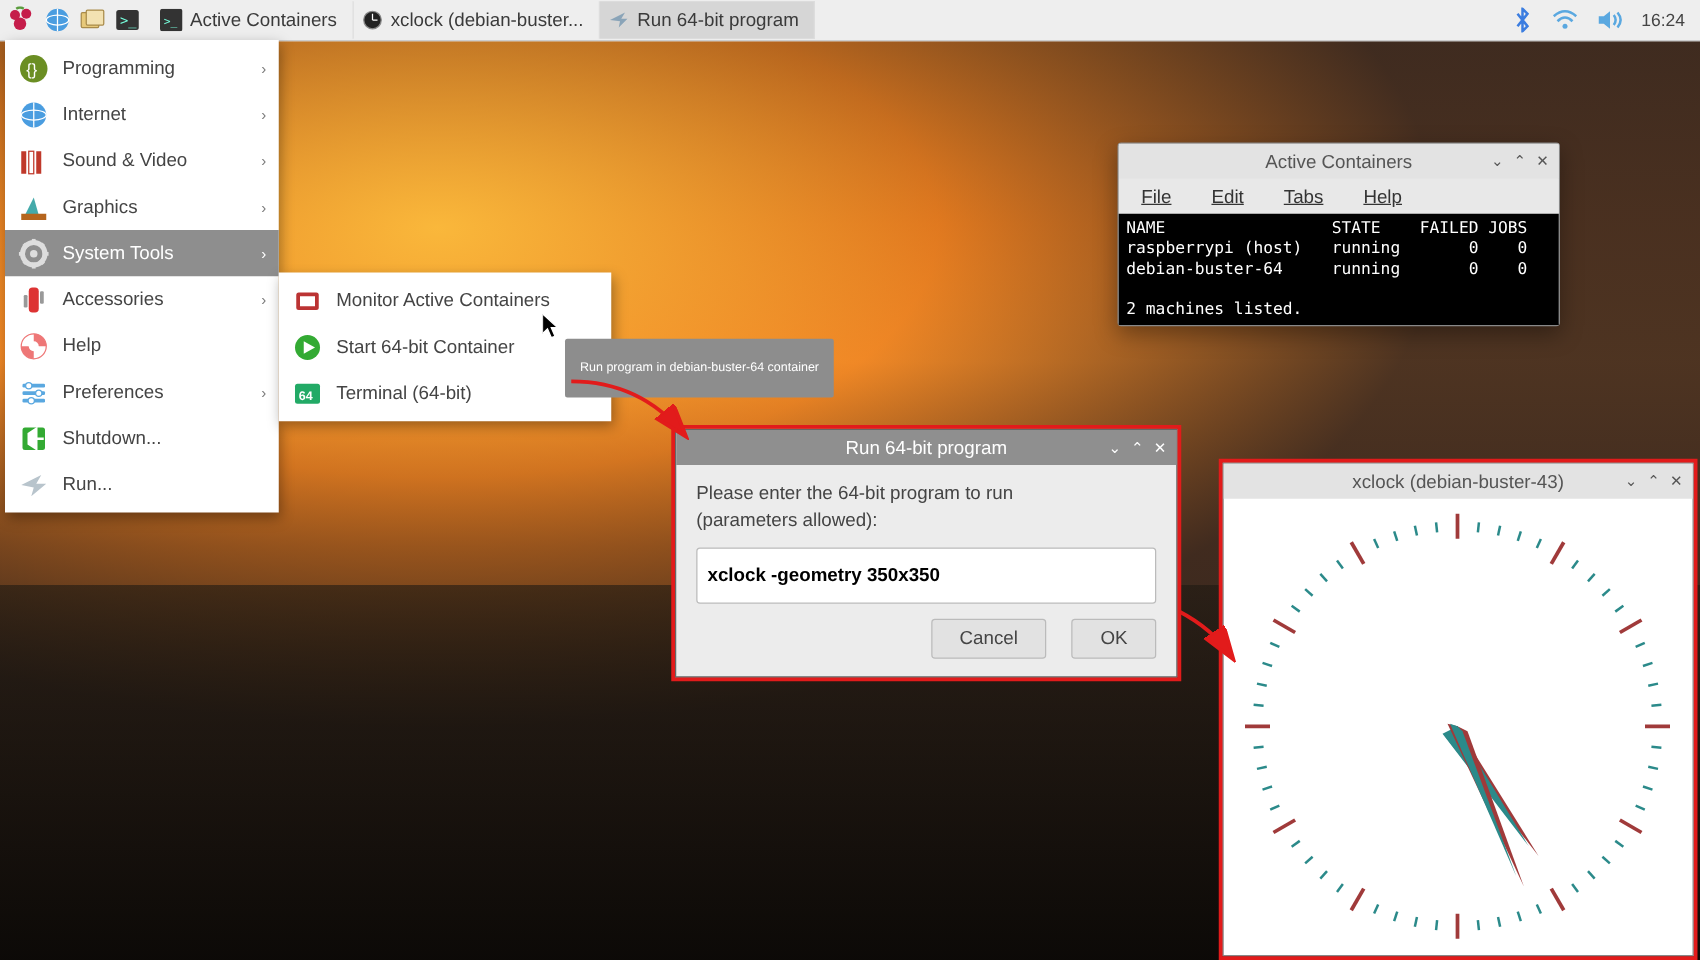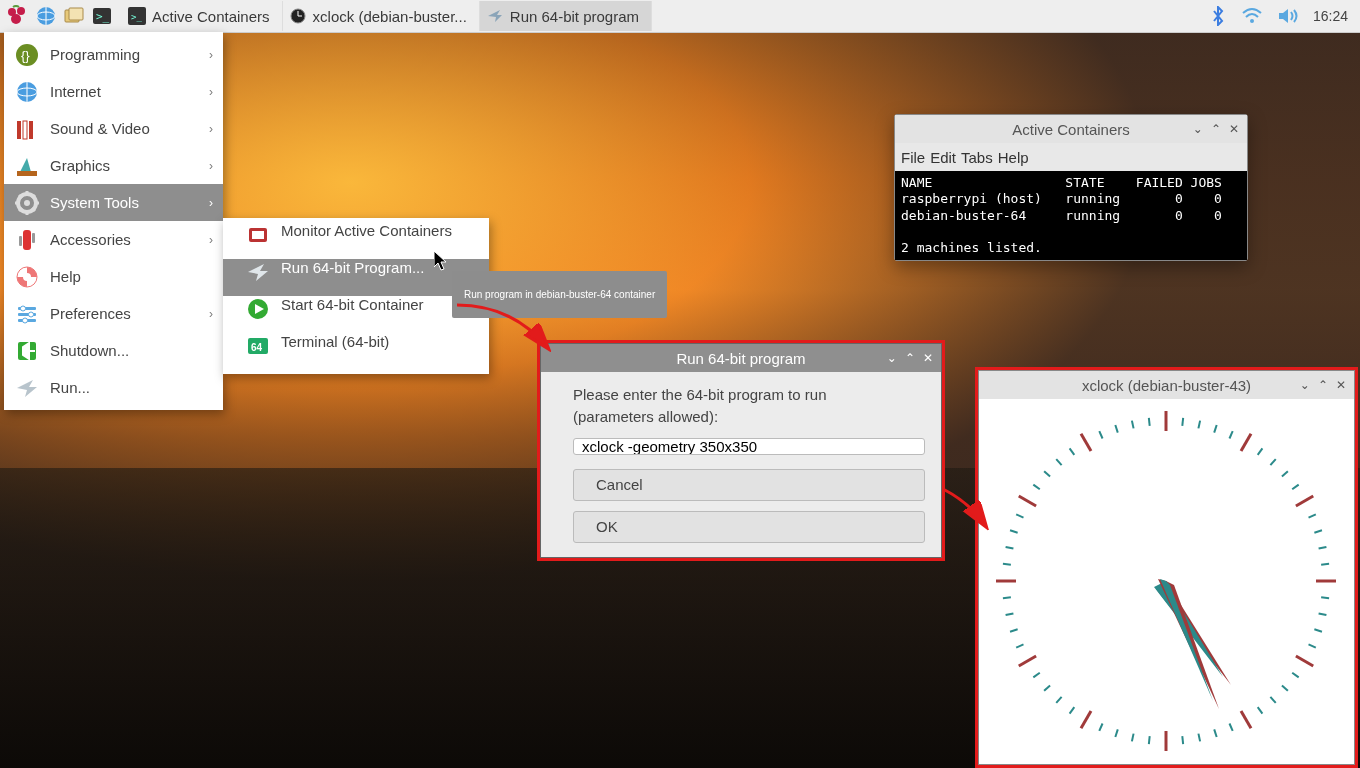--- a/index.html
+++ b/index.html
@@ -37,7 +37,7 @@
   .titlebar.dark{background:#8f8f8f;color:#fff;}
   .titlebar .ttl{position:absolute;left:50%;transform:translateX(-50%);}
   .winbtns{margin-left:auto;display:flex;gap:8px;font-size:12px;}
-  .menubar{height:28px;display:flex;align-items:center;gap:5px;padding:0 6px;background:#e8e8e8;color:#333;font-size:15px;}
+  .menubar{height:28px;display:flex;align-items:center;gap:32px;padding:0 18px;background:#e8e8e8;color:#333;font-size:15px;text-decoration:underline;}
   .term-body{background:#000;color:#fff;font-family:monospace;font-size:13px;white-space:pre;padding:4px 6px;line-height:1.25;}
   
   .dlg{position:absolute;left:540px;top:343px;width:400px;background:#ececec;border:1px solid #666;outline:3px solid #e21b1b;}

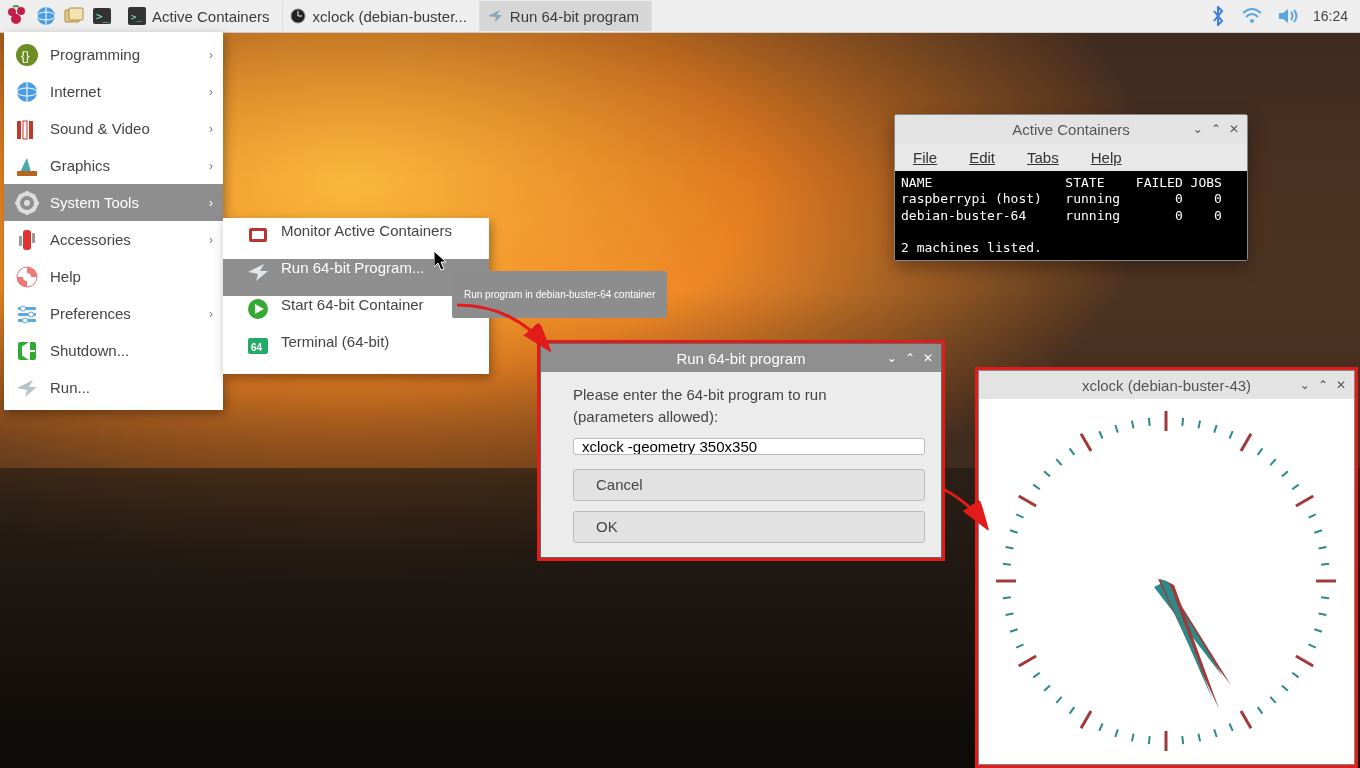--- a/index.html
+++ b/index.html
@@ -27,7 +27,7 @@
   .mi.hov .arrow{opacity:1;}
   .micon{width:26px;height:26px;display:flex;align-items:center;justify-content:center;}
   .submenu{position:absolute;top:218px;left:223px;width:266px;background:#fff;box-shadow:2px 4px 10px rgba(0,0,0,.35);padding:4px 0;}
-  .si{height:37px;display:flex;padding:0 22px;gap:10px;color:#444;font-size:15px;}
+  .si{height:37px;display:flex;align-items:center;padding:0 10px;gap:10px;color:#444;font-size:15px;}
   .si.hov{background:#8e8e8e;color:#fff;}
   .cursor{position:absolute;top:251px;left:434px;font-size:18px;color:#000;pointer-events:none;}
   .tooltip{position:absolute;top:271px;left:452px;background:#8d8d8d;color:#fff;padding:18px 12px;border-radius:2px;font-size:10px;}

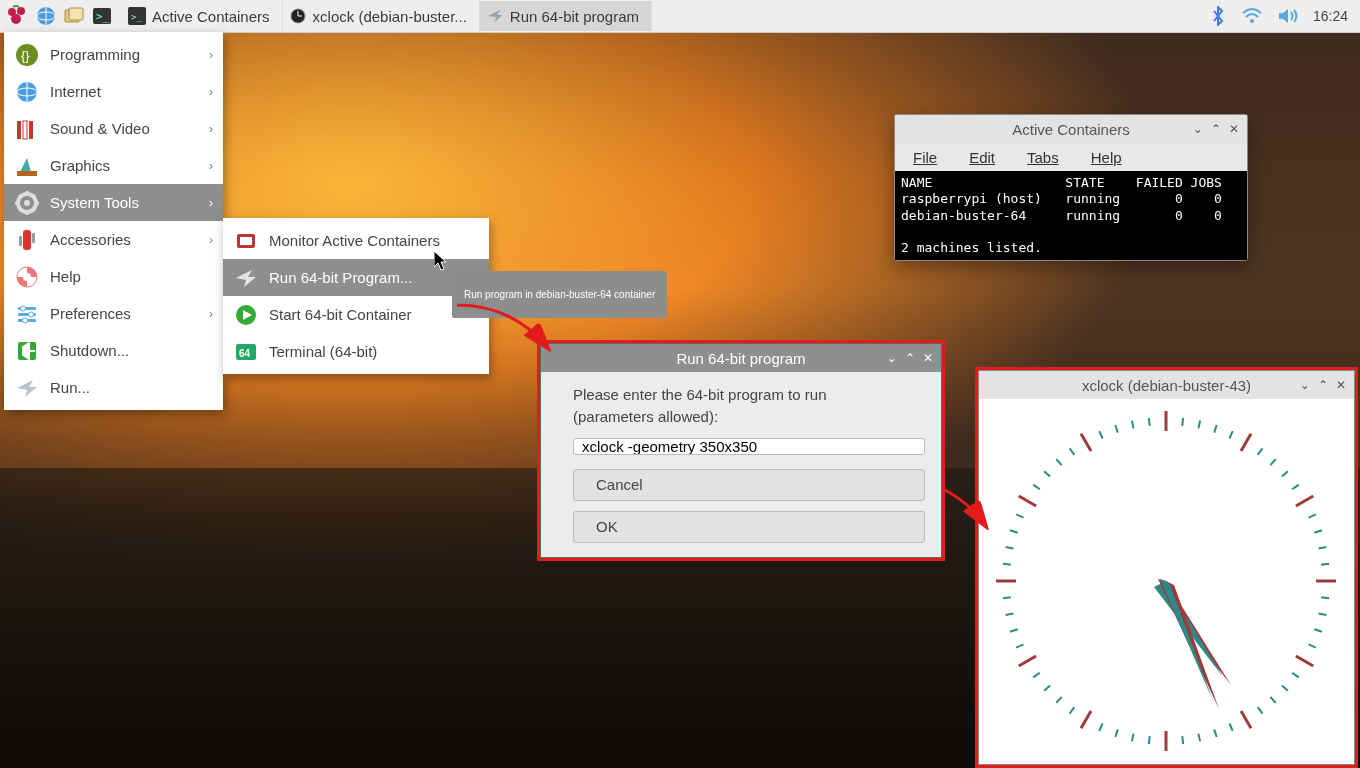--- a/index.html
+++ b/index.html
@@ -264,14 +264,6 @@
         </svg>
       </span>
       <span>Monitor Active Containers</span>
-    </div>
-  <div class="si hov">
-      <span class="micon">
-        <svg width="24" height="24">
-          <path d="M2 12 L18 4 L14 11 L22 11 L10 21 L12 14 Z" fill="#e0e6ea"></path>
-        </svg>
-      </span>
-      <span>Run 64-bit Program...</span>
     </div>
   <div class="si">
       <span class="micon">

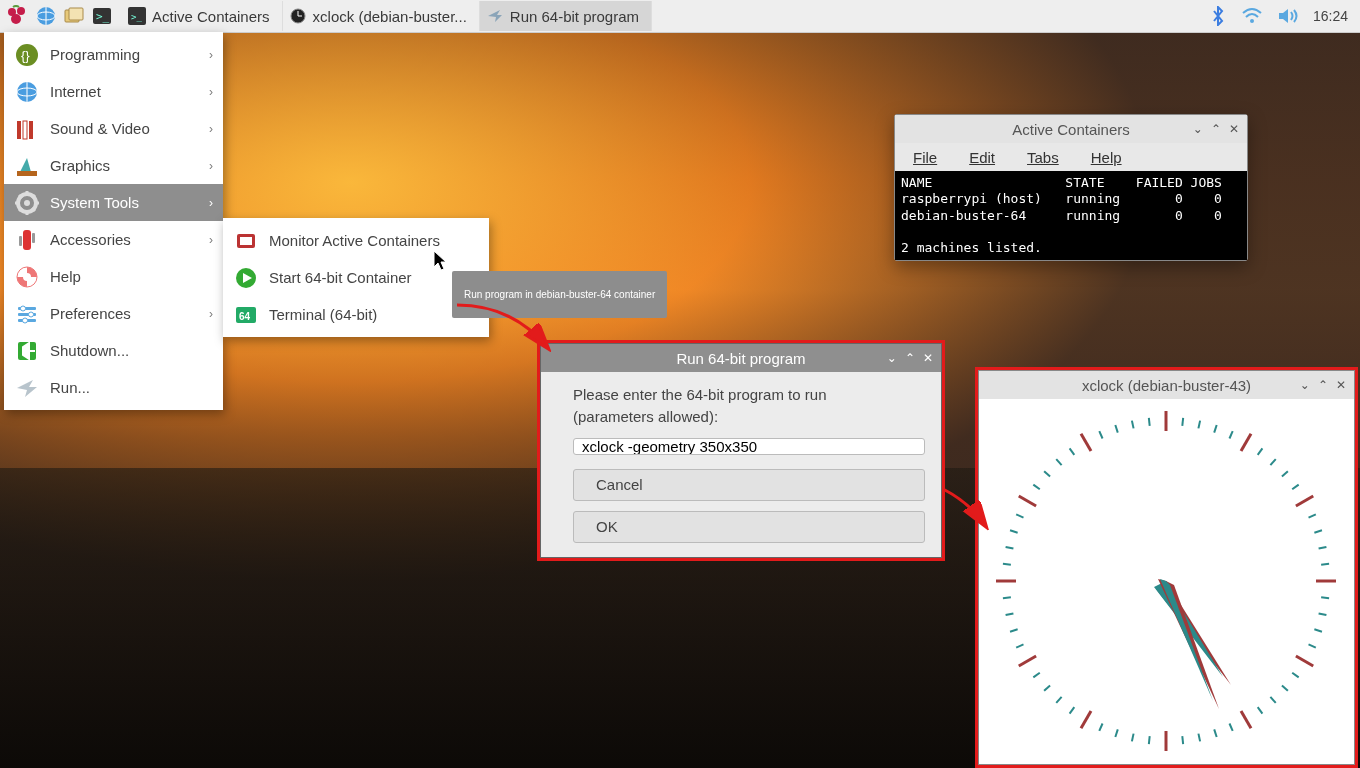--- a/index.html
+++ b/index.html
@@ -41,7 +41,7 @@
   .term-body{background:#000;color:#fff;font-family:monospace;font-size:13px;white-space:pre;padding:4px 6px;line-height:1.25;}
   
   .dlg{position:absolute;left:540px;top:343px;width:400px;background:#ececec;border:1px solid #666;outline:3px solid #e21b1b;}
-  .dlg-body{padding:12px 16px 14px;color:#444;font-size:15px;line-height:1.45;margin-left:16px;}
+  .dlg-body{padding:12px 16px 14px;color:#444;font-size:15px;line-height:1.45;}
   .dlg input{width:100%;height:17px;border:1px solid #bbb;border-radius:3px;padding:0 8px;font-size:15px;background:#fff;box-sizing:border-box;margin-top:10px;}
   .dlg-btns{display:flex;justify-content:flex-end;gap:10px;margin-top:12px;flex-direction:column;}
   .btn{height:30px;padding:0 22px;border:1px solid #bbb;background:#e2e2e2;border-radius:3px;font-size:15px;color:#444;display:flex;align-items:center;}

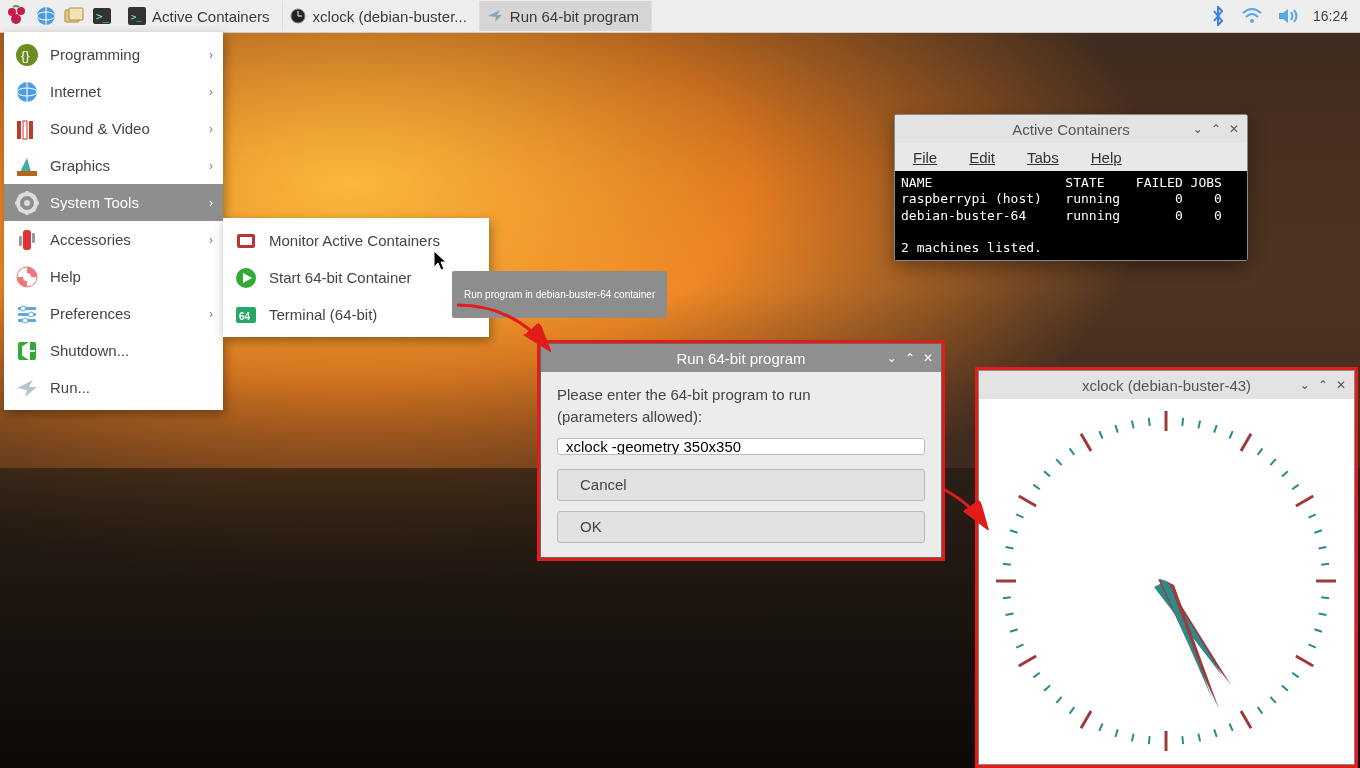--- a/index.html
+++ b/index.html
@@ -42,7 +42,7 @@
   
   .dlg{position:absolute;left:540px;top:343px;width:400px;background:#ececec;border:1px solid #666;outline:3px solid #e21b1b;}
   .dlg-body{padding:12px 16px 14px;color:#444;font-size:15px;line-height:1.45;}
-  .dlg input{width:100%;height:17px;border:1px solid #bbb;border-radius:3px;padding:0 8px;font-size:15px;background:#fff;box-sizing:border-box;margin-top:10px;}
+  .dlg input{width:100%;height:45px;border:1px solid #bbb;border-radius:3px;padding:0 8px;font-size:15px;background:#fff;box-sizing:border-box;margin-top:10px;font-weight:bold;}
   .dlg-btns{display:flex;justify-content:flex-end;gap:10px;margin-top:12px;flex-direction:column;}
   .btn{height:30px;padding:0 22px;border:1px solid #bbb;background:#e2e2e2;border-radius:3px;font-size:15px;color:#444;display:flex;align-items:center;}
   

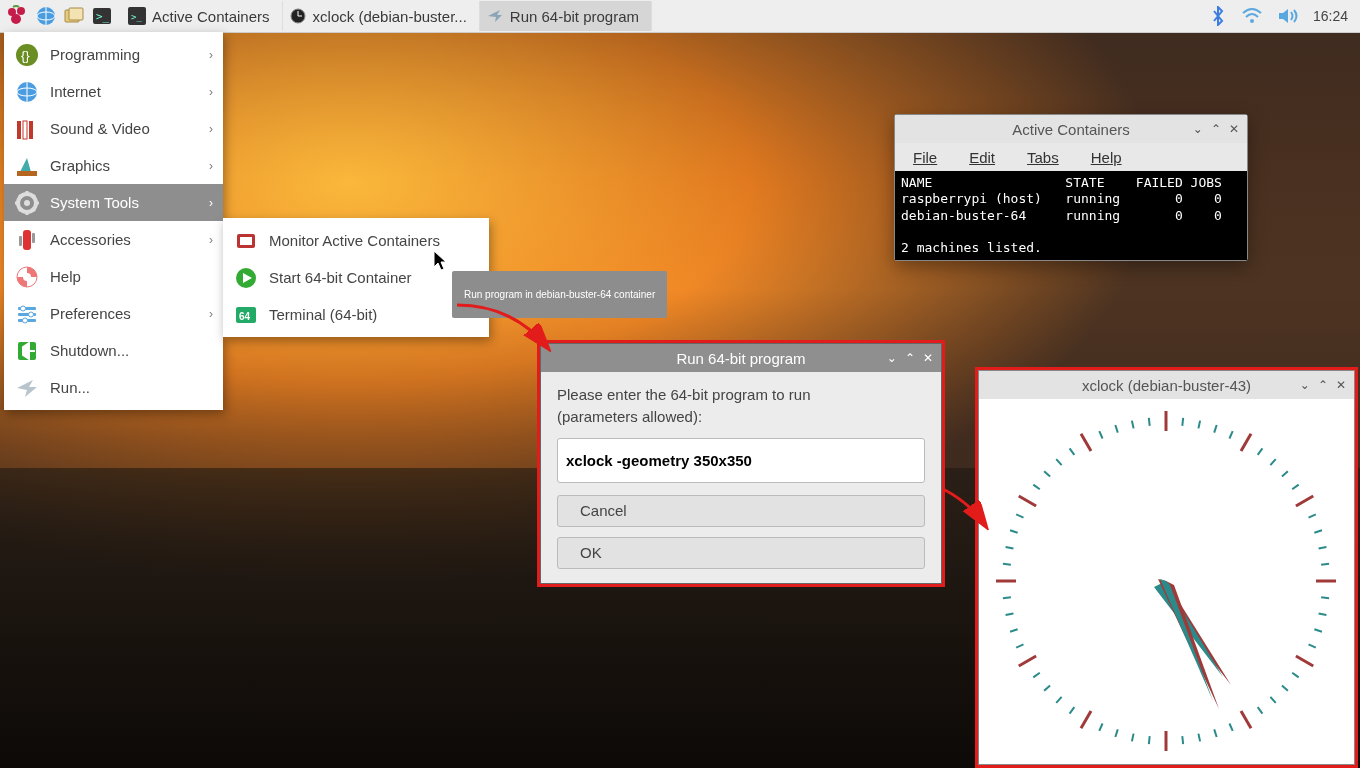--- a/index.html
+++ b/index.html
@@ -43,7 +43,7 @@
   .dlg{position:absolute;left:540px;top:343px;width:400px;background:#ececec;border:1px solid #666;outline:3px solid #e21b1b;}
   .dlg-body{padding:12px 16px 14px;color:#444;font-size:15px;line-height:1.45;}
   .dlg input{width:100%;height:45px;border:1px solid #bbb;border-radius:3px;padding:0 8px;font-size:15px;background:#fff;box-sizing:border-box;margin-top:10px;font-weight:bold;}
-  .dlg-btns{display:flex;justify-content:flex-end;gap:10px;margin-top:12px;flex-direction:column;}
+  .dlg-btns{display:flex;justify-content:flex-end;gap:20px;margin-top:12px;}
   .btn{height:30px;padding:0 22px;border:1px solid #bbb;background:#e2e2e2;border-radius:3px;font-size:15px;color:#444;display:flex;align-items:center;}
   
   .xclockwin{position:absolute;left:978px;top:370px;width:375px;background:#fff;border:1px solid #888;outline:3px solid #e21b1b;}

